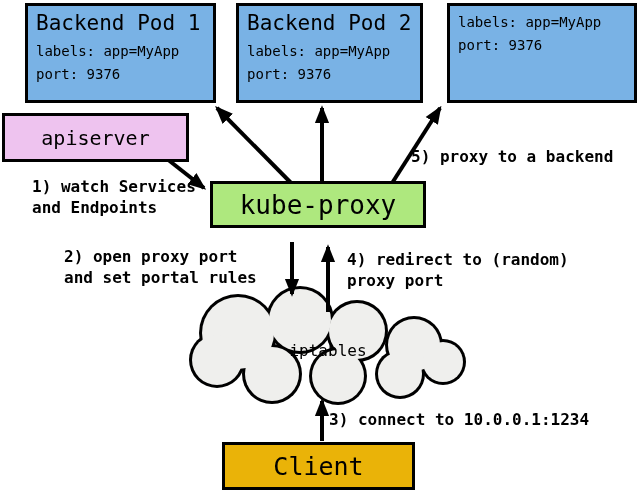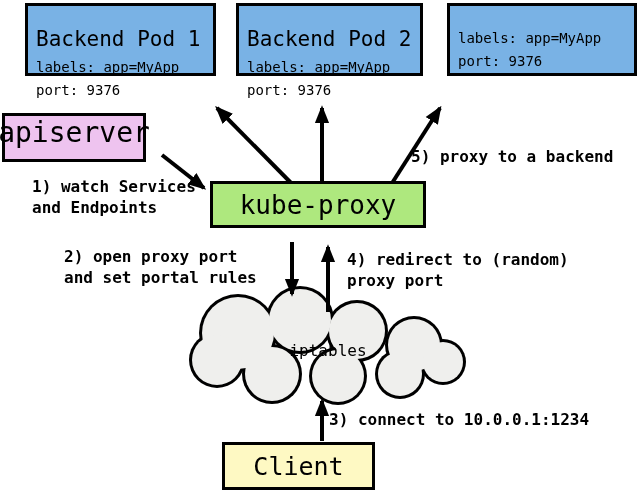--- a/index.html
+++ b/index.html
@@ -8,7 +8,7 @@
     font-family:"DejaVu Sans Mono","Liberation Mono",monospace;color:#000;
   }
   .box{position:absolute;box-sizing:border-box;border:3px solid #000;}
-  .pod{width:191px;height:73px;background:#79B2E5;top:3px;padding:20px 8px 0 8px;}
+  .pod{width:191px;height:100px;background:#79B2E5;top:3px;padding:4px 8px 0 8px;}
   .pod-title{font-size:21px;line-height:27px;white-space:nowrap;}
   .pod-line{font-size:14px;line-height:21px;white-space:nowrap;margin-top:2px;}
   .pod-title{margin-bottom:4px;}

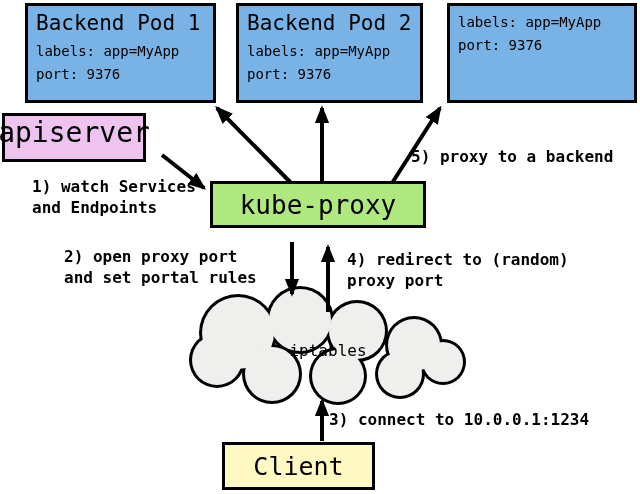--- a/index.html
+++ b/index.html
@@ -15,8 +15,8 @@
   #pod1{left:25px;}
   #pod2{left:236px;width:187px;}
   #pod3{left:447px;width:190px;}
-  #apiserver{left:2px;top:113px;width:144px;height:49px;background:#EEC3EF;
-    display:flex;align-items:flex-start;justify-content:center;font-size:28px;}
+  #apiserver{left:2px;top:113px;width:187px;height:49px;background:#EEC3EF;
+    display:flex;align-items:center;justify-content:center;font-size:20px;}
   #kubeproxy{left:210px;top:181px;width:216px;height:47px;background:#AEE87E;
     display:flex;align-items:center;justify-content:center;font-size:26px;}
   #client{left:222px;top:442px;width:153px;height:48px;background:#fef9c3;

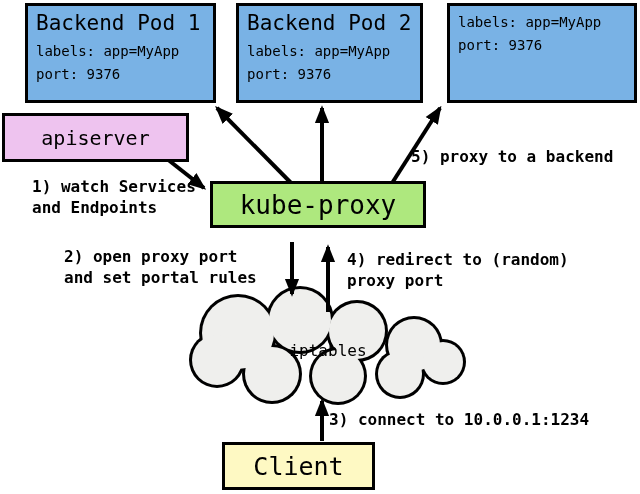--- a/index.html
+++ b/index.html
@@ -19,7 +19,7 @@
     display:flex;align-items:center;justify-content:center;font-size:20px;}
   #kubeproxy{left:210px;top:181px;width:216px;height:47px;background:#AEE87E;
     display:flex;align-items:center;justify-content:center;font-size:26px;}
-  #client{left:222px;top:442px;width:153px;height:48px;background:#fef9c3;
+  #client{left:222px;top:442px;width:193px;height:48px;background:#eab308;
     display:flex;align-items:center;justify-content:center;font-size:25px;}
   .note{position:absolute;font-weight:bold;font-size:16px;line-height:21px;white-space:nowrap;}
   #note1{left:20px;top:176px;margin-left:12px;}

